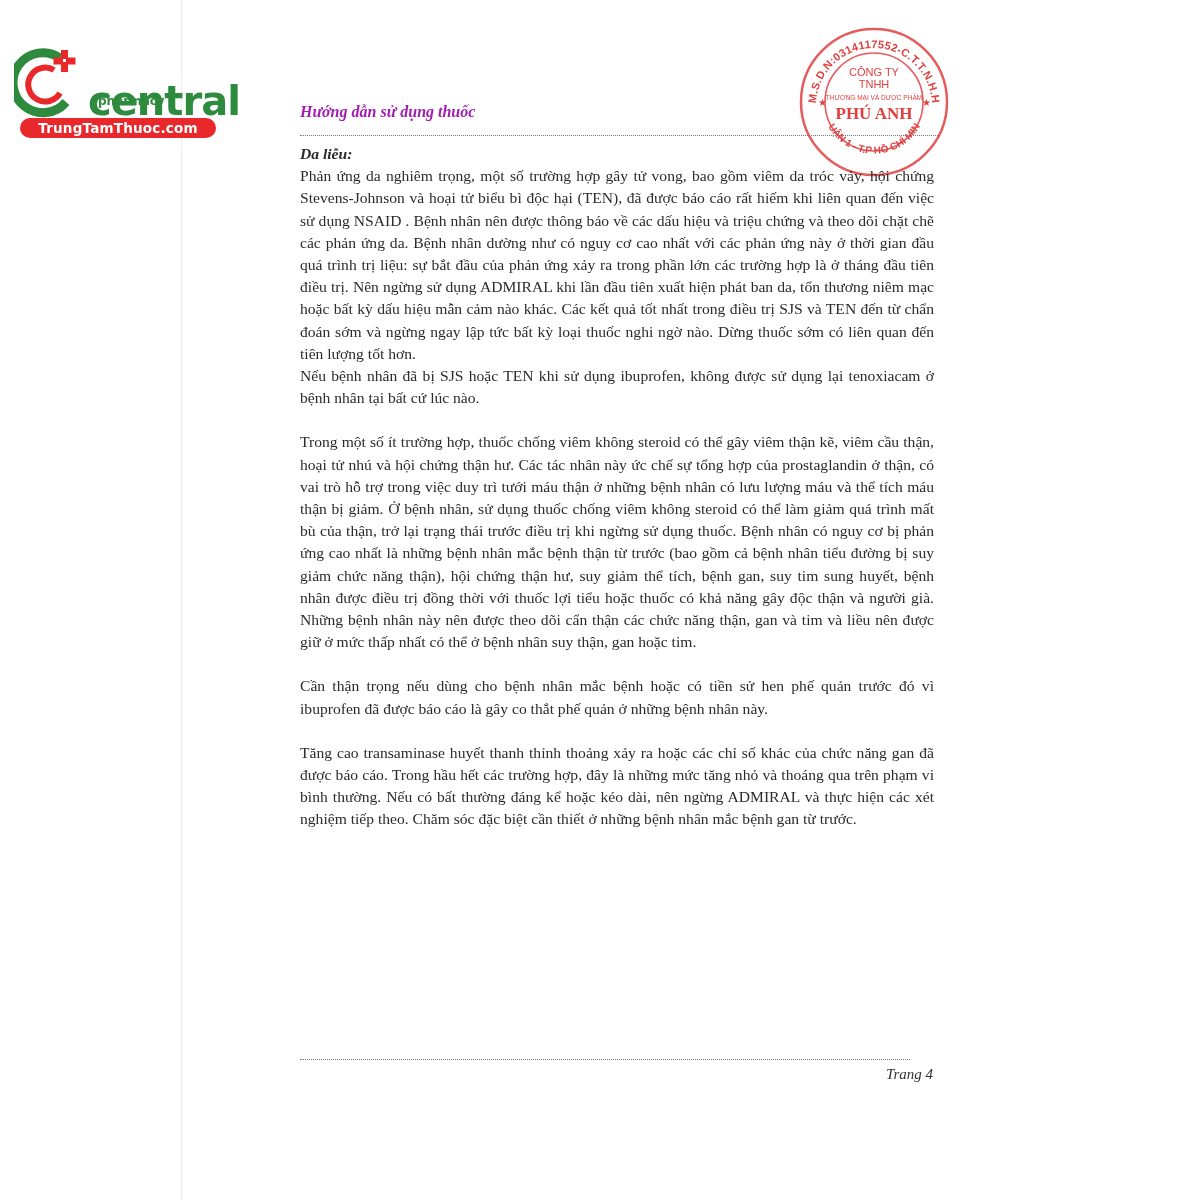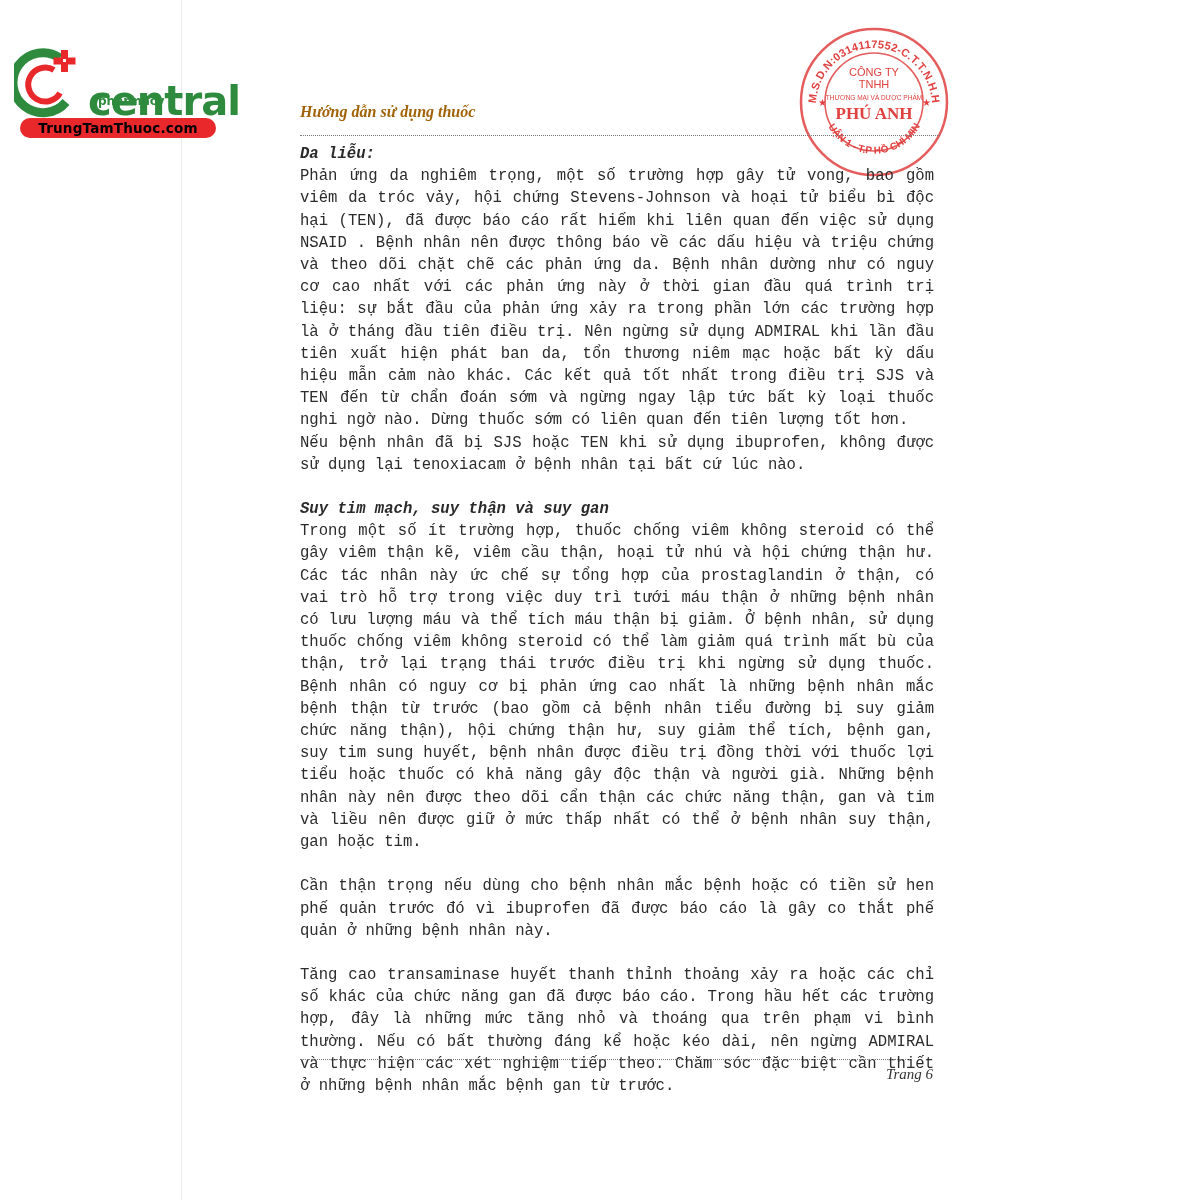--- a/index.html
+++ b/index.html
@@ -20,7 +20,7 @@
     
     .stamp { position: absolute; left: 798px; top: 26px; width: 152px; height: 152px; }
     
-    .doc-title { position: absolute; left: 300px; top: 103px; font-style: italic; font-weight: bold; font-size: 16px; color: #a16207; }
+    .doc-title { position: absolute; left: 300px; top: 103px; font-style: italic; font-weight: bold; font-size: 16px; color: #a21caf; }
     .rule { position: absolute; height: 0; border-top: 1.5px dotted #777; }
     .rule-top { left: 300px; top: 135px; width: 640px; }
     .rule-bottom { left: 300px; top: 1059px; width: 610px; }

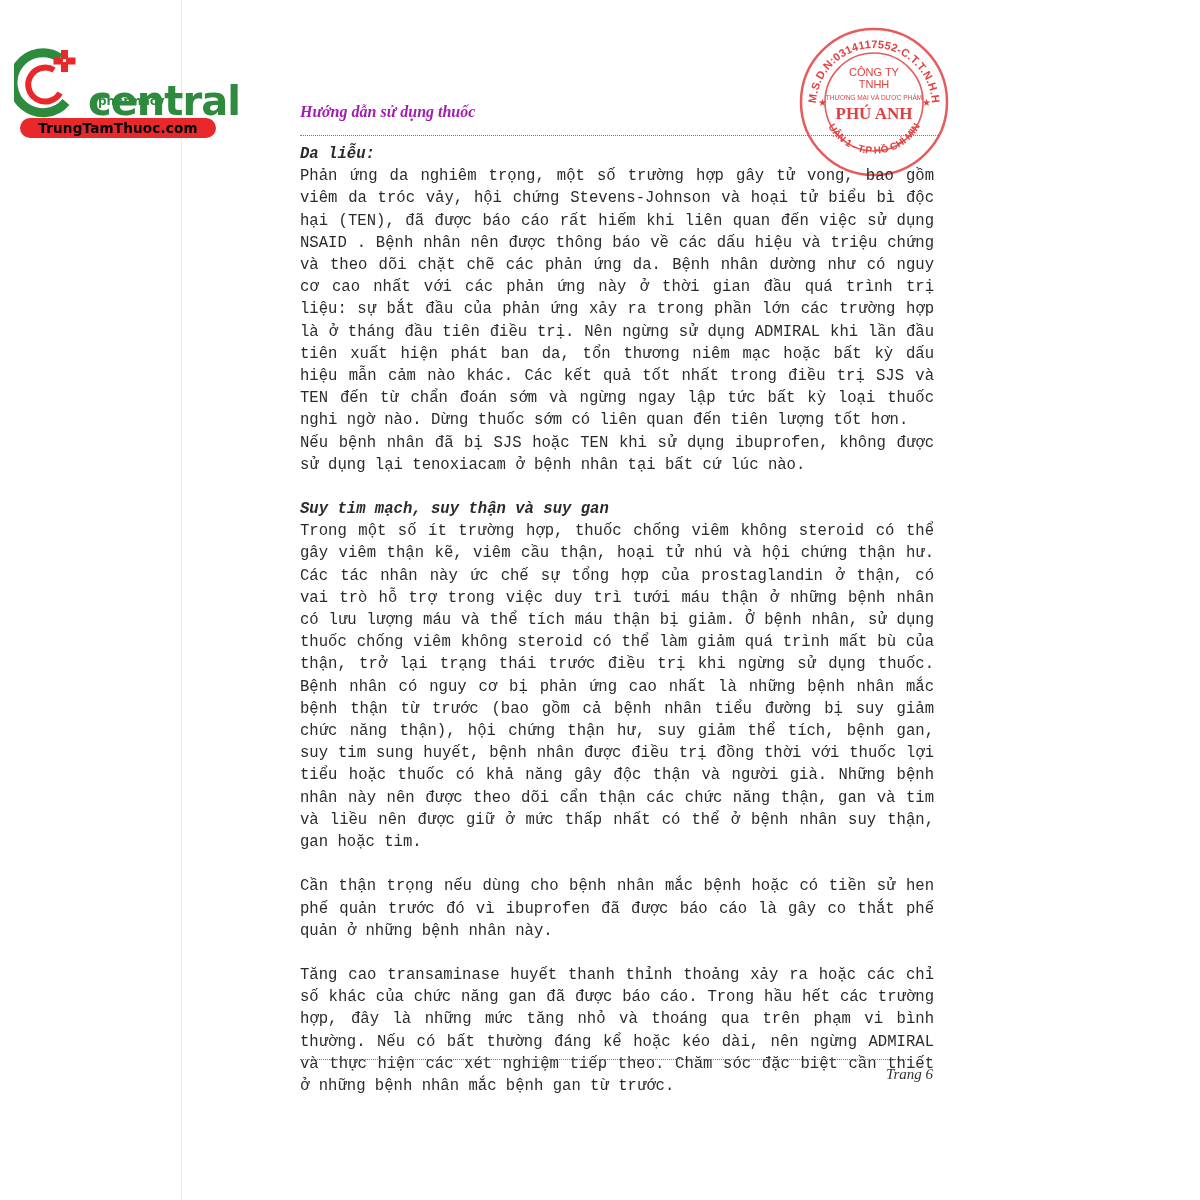--- a/index.html
+++ b/index.html
@@ -16,7 +16,7 @@
     .logo-sub { position: absolute; left: 90px; top: 56px; font-family: "DejaVu Sans", sans-serif; font-weight: bold;
       font-size: 12px; color: #2e8b3e; }
     .logo-url { position: absolute; left: 12px; top: 80px; width: 196px; height: 20px; border-radius: 10px; background: #e8282b;
-      color: #000000; font-family: "DejaVu Sans", sans-serif; font-weight: bold; font-size: 13.5px; text-align: center; line-height: 20px; letter-spacing: 0.2px; }
+      color: #ffffff; font-family: "DejaVu Sans", sans-serif; font-weight: bold; font-size: 13.5px; text-align: center; line-height: 20px; letter-spacing: 0.2px; }
     
     .stamp { position: absolute; left: 798px; top: 26px; width: 152px; height: 152px; }
     

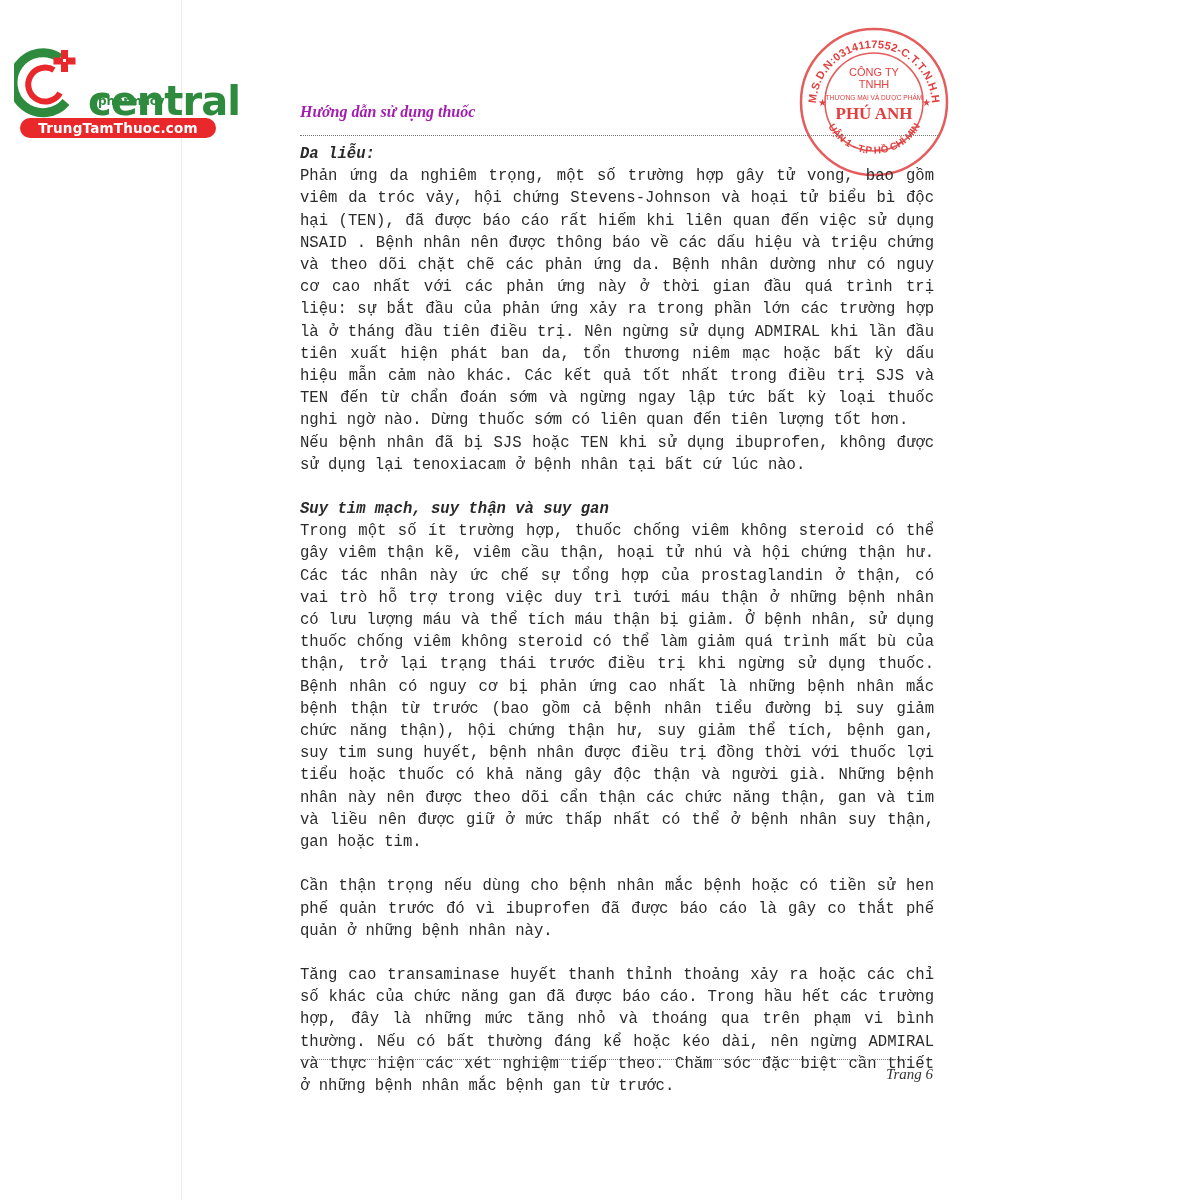--- a/index.html
+++ b/index.html
@@ -25,7 +25,7 @@
     .rule-top { left: 300px; top: 135px; width: 640px; }
     .rule-bottom { left: 300px; top: 1059px; width: 610px; }
     .content { position: absolute; left: 300px; top: 143px; width: 634px; font-size: 15.6px; line-height: 22.2px; text-align: justify; color: #2b2b2b; }
-    .content p { margin: 0; font-family: Liberation Mono, monospace; }
+    .content p { margin: 0; }
     .h { font-style: italic; font-weight: bold; color: #2a2a2a; }
     .gap { height: 22px; }
     .page-num { position: absolute; left: 886px; top: 1066px; font-style: italic; font-size: 15px; color: #333; }

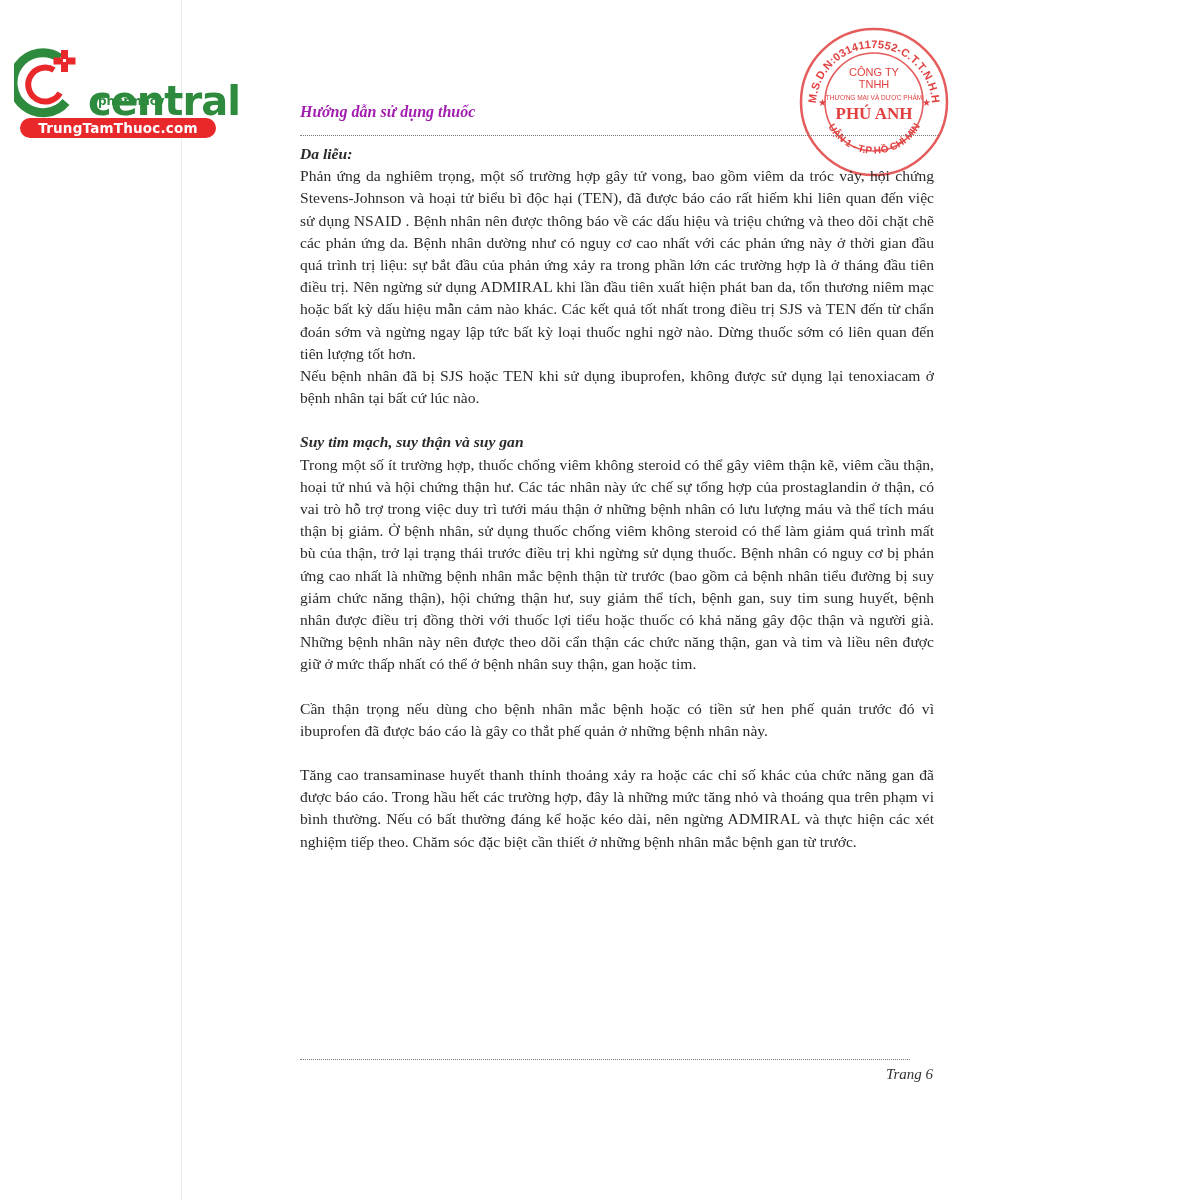--- a/index.html
+++ b/index.html
@@ -78,7 +78,6 @@
   <p>Nếu bệnh nhân đã bị SJS hoặc TEN khi sử dụng ibuprofen, không được sử dụng lại tenoxiacam ở bệnh nhân tại bất cứ lúc nào.</p>
   <div class="gap"></div>
 
-  <p class="h">Suy tim mạch, suy thận và suy gan</p>
   <p>Trong một số ít trường hợp, thuốc chống viêm không steroid có thể gây viêm thận kẽ, viêm cầu thận, hoại tử nhú và hội chứng thận hư. Các tác nhân này ức chế sự tổng hợp của prostaglandin ở thận, có vai trò hỗ trợ trong việc duy trì tưới máu thận ở những bệnh nhân có lưu lượng máu và thể tích máu thận bị giảm. Ở bệnh nhân, sử dụng thuốc chống viêm không steroid có thể làm giảm quá trình mất bù của thận, trở lại trạng thái trước điều trị khi ngừng sử dụng thuốc. Bệnh nhân có nguy cơ bị phản ứng cao nhất là những bệnh nhân mắc bệnh thận từ trước (bao gồm cả bệnh nhân tiểu đường bị suy giảm chức năng thận), hội chứng thận hư, suy giảm thể tích, bệnh gan, suy tim sung huyết, bệnh nhân được điều trị đồng thời với thuốc lợi tiểu hoặc thuốc có khả năng gây độc thận và người già. Những bệnh nhân này nên được theo dõi cẩn thận các chức năng thận, gan và tim và liều nên được giữ ở mức thấp nhất có thể ở bệnh nhân suy thận, gan hoặc tim.</p>
   <div class="gap"></div>
 

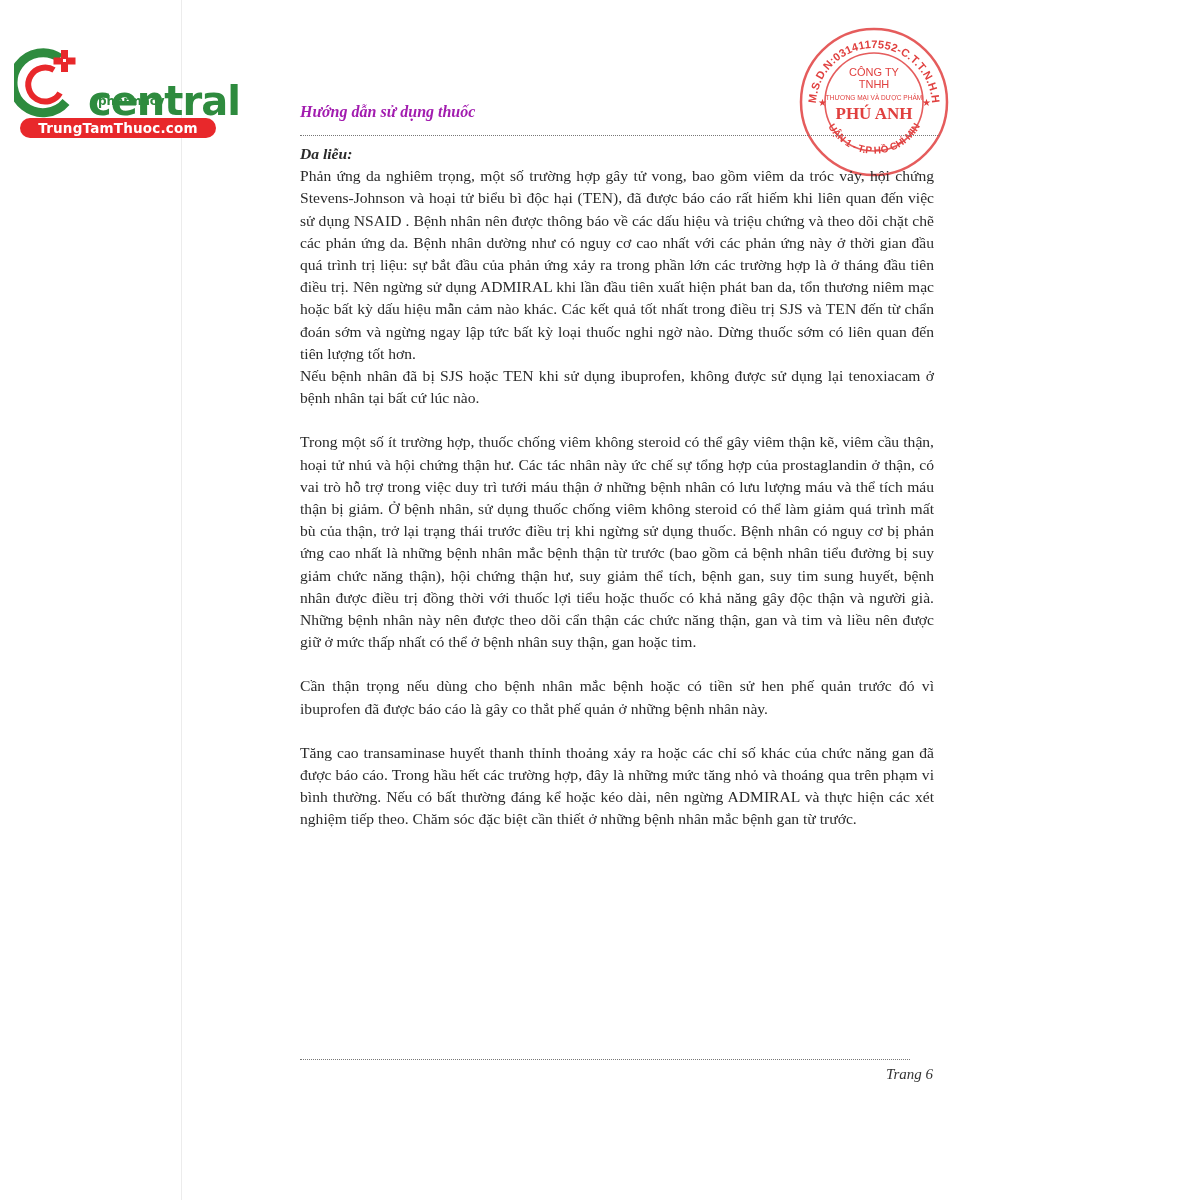--- a/index.html
+++ b/index.html
@@ -90,6 +90,6 @@
 </div>
 
 <div class="rule rule-bottom"></div>
-<div class="page-num">Trang 6</div>
+<div class="page-num">Trang 4</div>
 
 </body></html>

